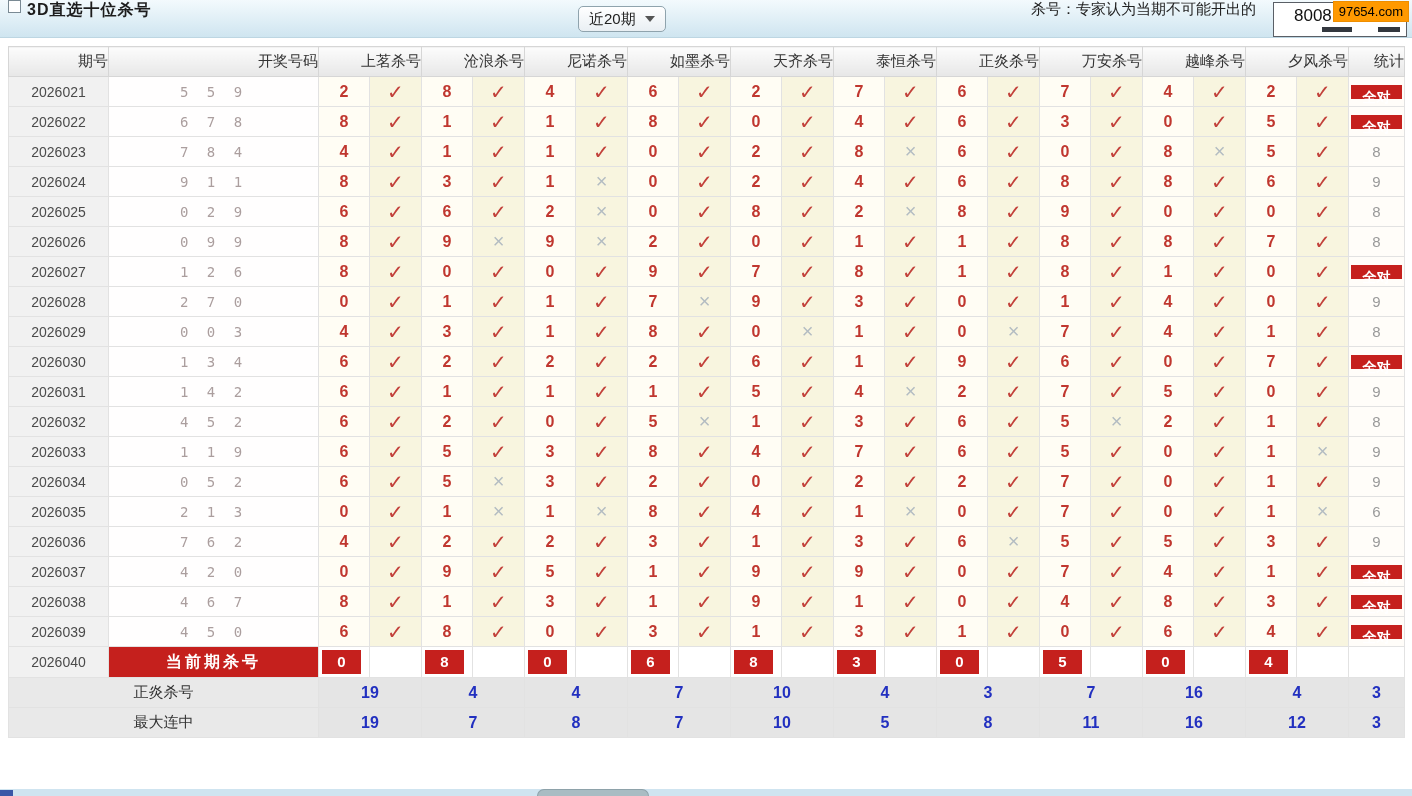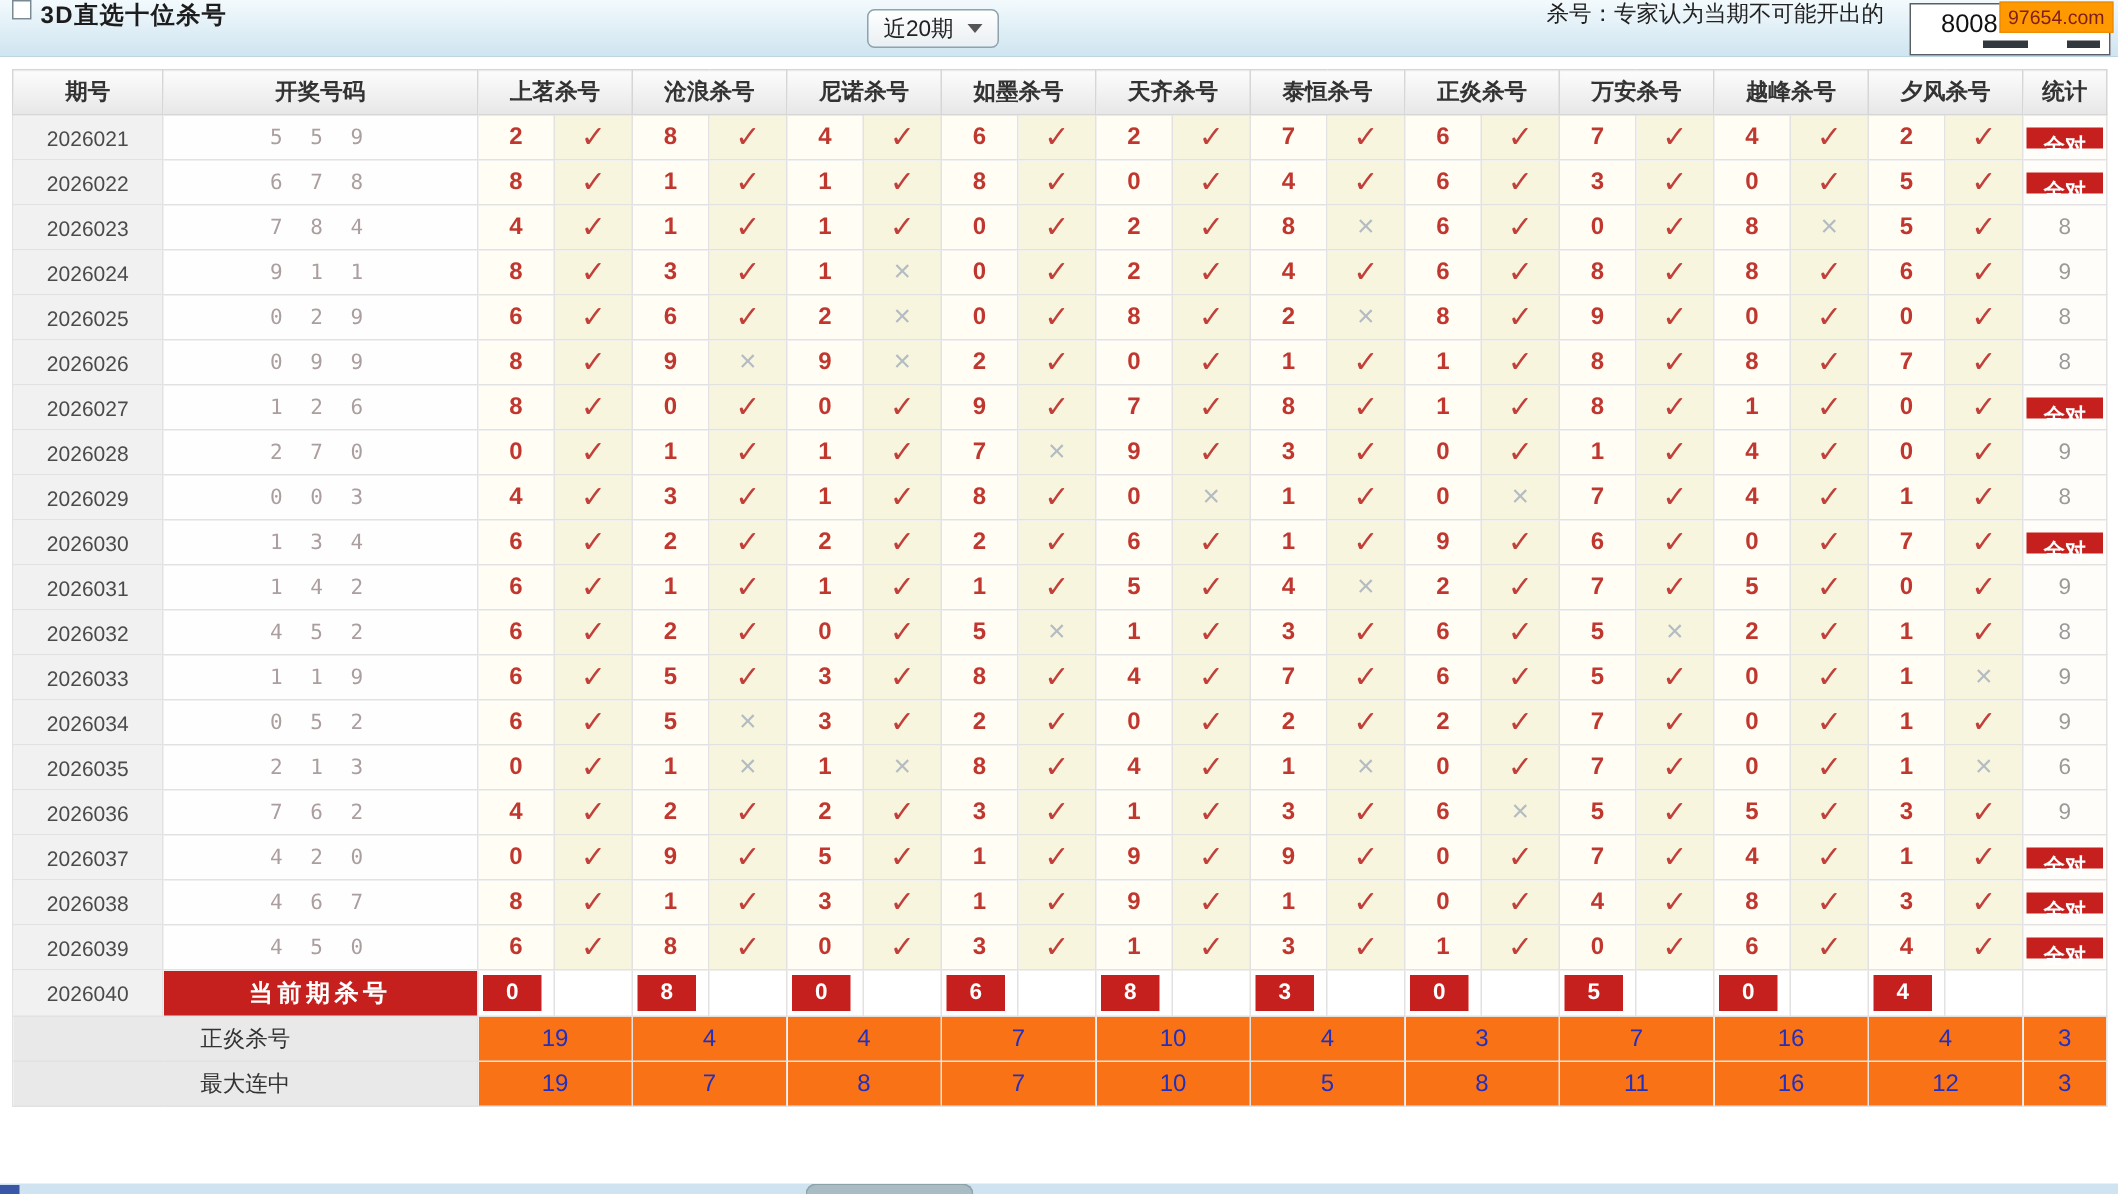--- a/index.html
+++ b/index.html
@@ -24,7 +24,7 @@
     background:#fff; border:1px solid #5a5f66; z-index:5; }
   .wm-num { position:absolute; left:4px; top:3px; font-size:17px; font-weight:normal; color:#111;margin-left:16px; }
   .wm-domain { position:absolute; right:-3px; top:-2px; background:#ff9900; border:1px solid #ef8e00;
-    color:#7f1d1d; font-size:13px; padding:2px 5px; }
+    color:#000000; font-size:13px; padding:2px 5px; }
   .dash { position:absolute; height:5px; background:#33383f; bottom:4px; }
   .dash.d1 { left:48px; width:30px; }
   .dash.d2 { right:6px; width:22px; }

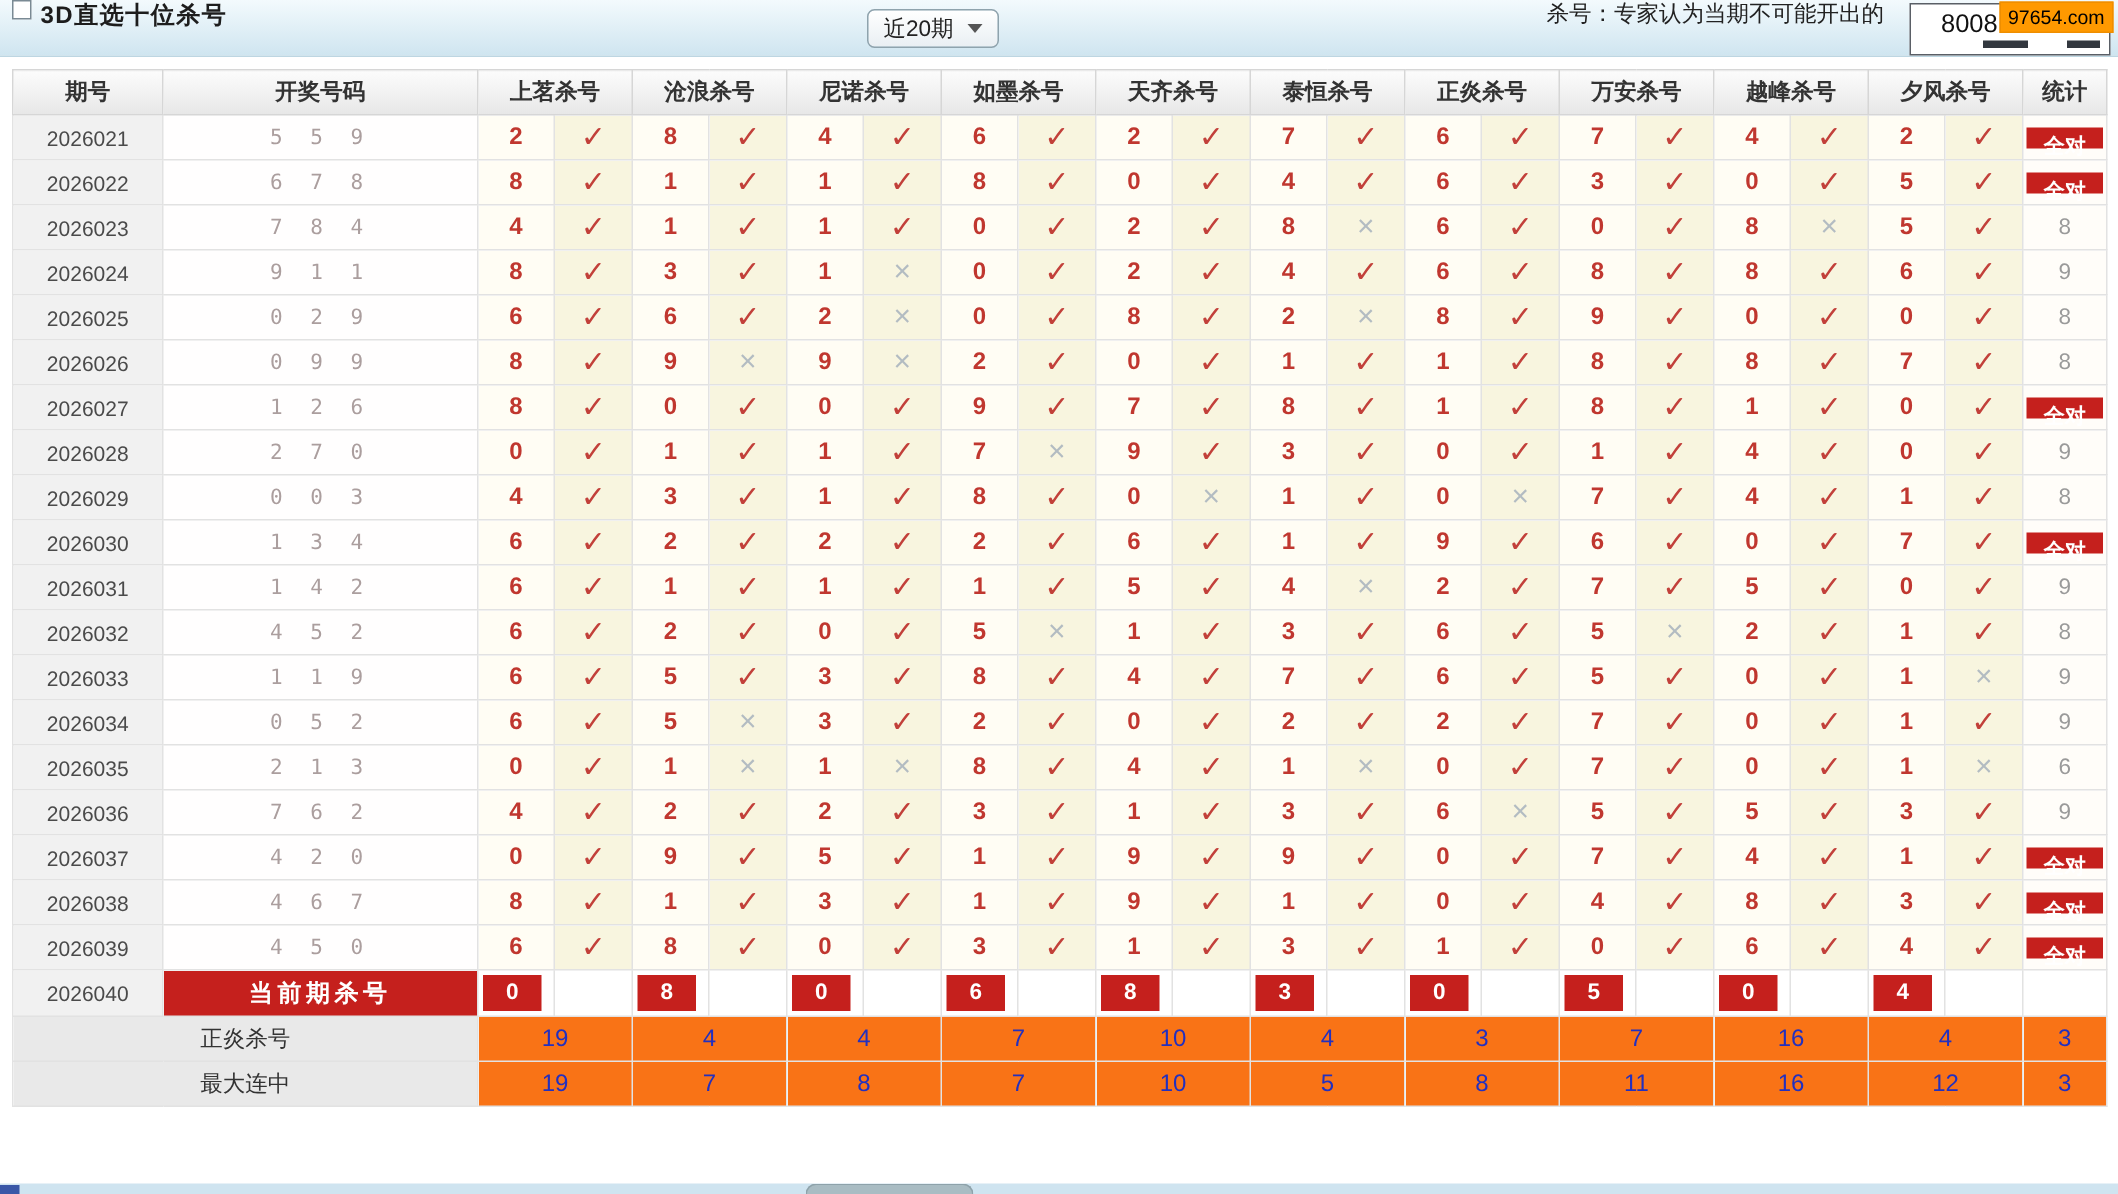--- a/index.html
+++ b/index.html
@@ -33,8 +33,8 @@
   table.kill { margin:8px 0 0 8px; width:1396px; border-collapse:collapse; table-layout:fixed; }
   th, td { border:1px solid #e2e2e2; text-align:center; height:30px; padding:0;
     font-size:15px; overflow:hidden; white-space:nowrap; }
-  thead th { background:linear-gradient(#fcfcfc,#e7e7e7); color:#333; font-weight:bold;
-    border-color:#d6d6d6; }
+  thead th { background:linear-gradient(#fcfcfc,#e7e7e7); color:#333; font-weight:normal;
+    border-color:#d6d6d6;text-align:right; }
   .period-cell { background:#f1f1f1; color:#4a4a4a; font-size:14px;text-align:center; }
   .numbers-cell { background:#fffefe; color:#ab9e9e; font-size:14px;
     font-family:"DejaVu Sans Mono","Liberation Mono",monospace; letter-spacing:5px; }

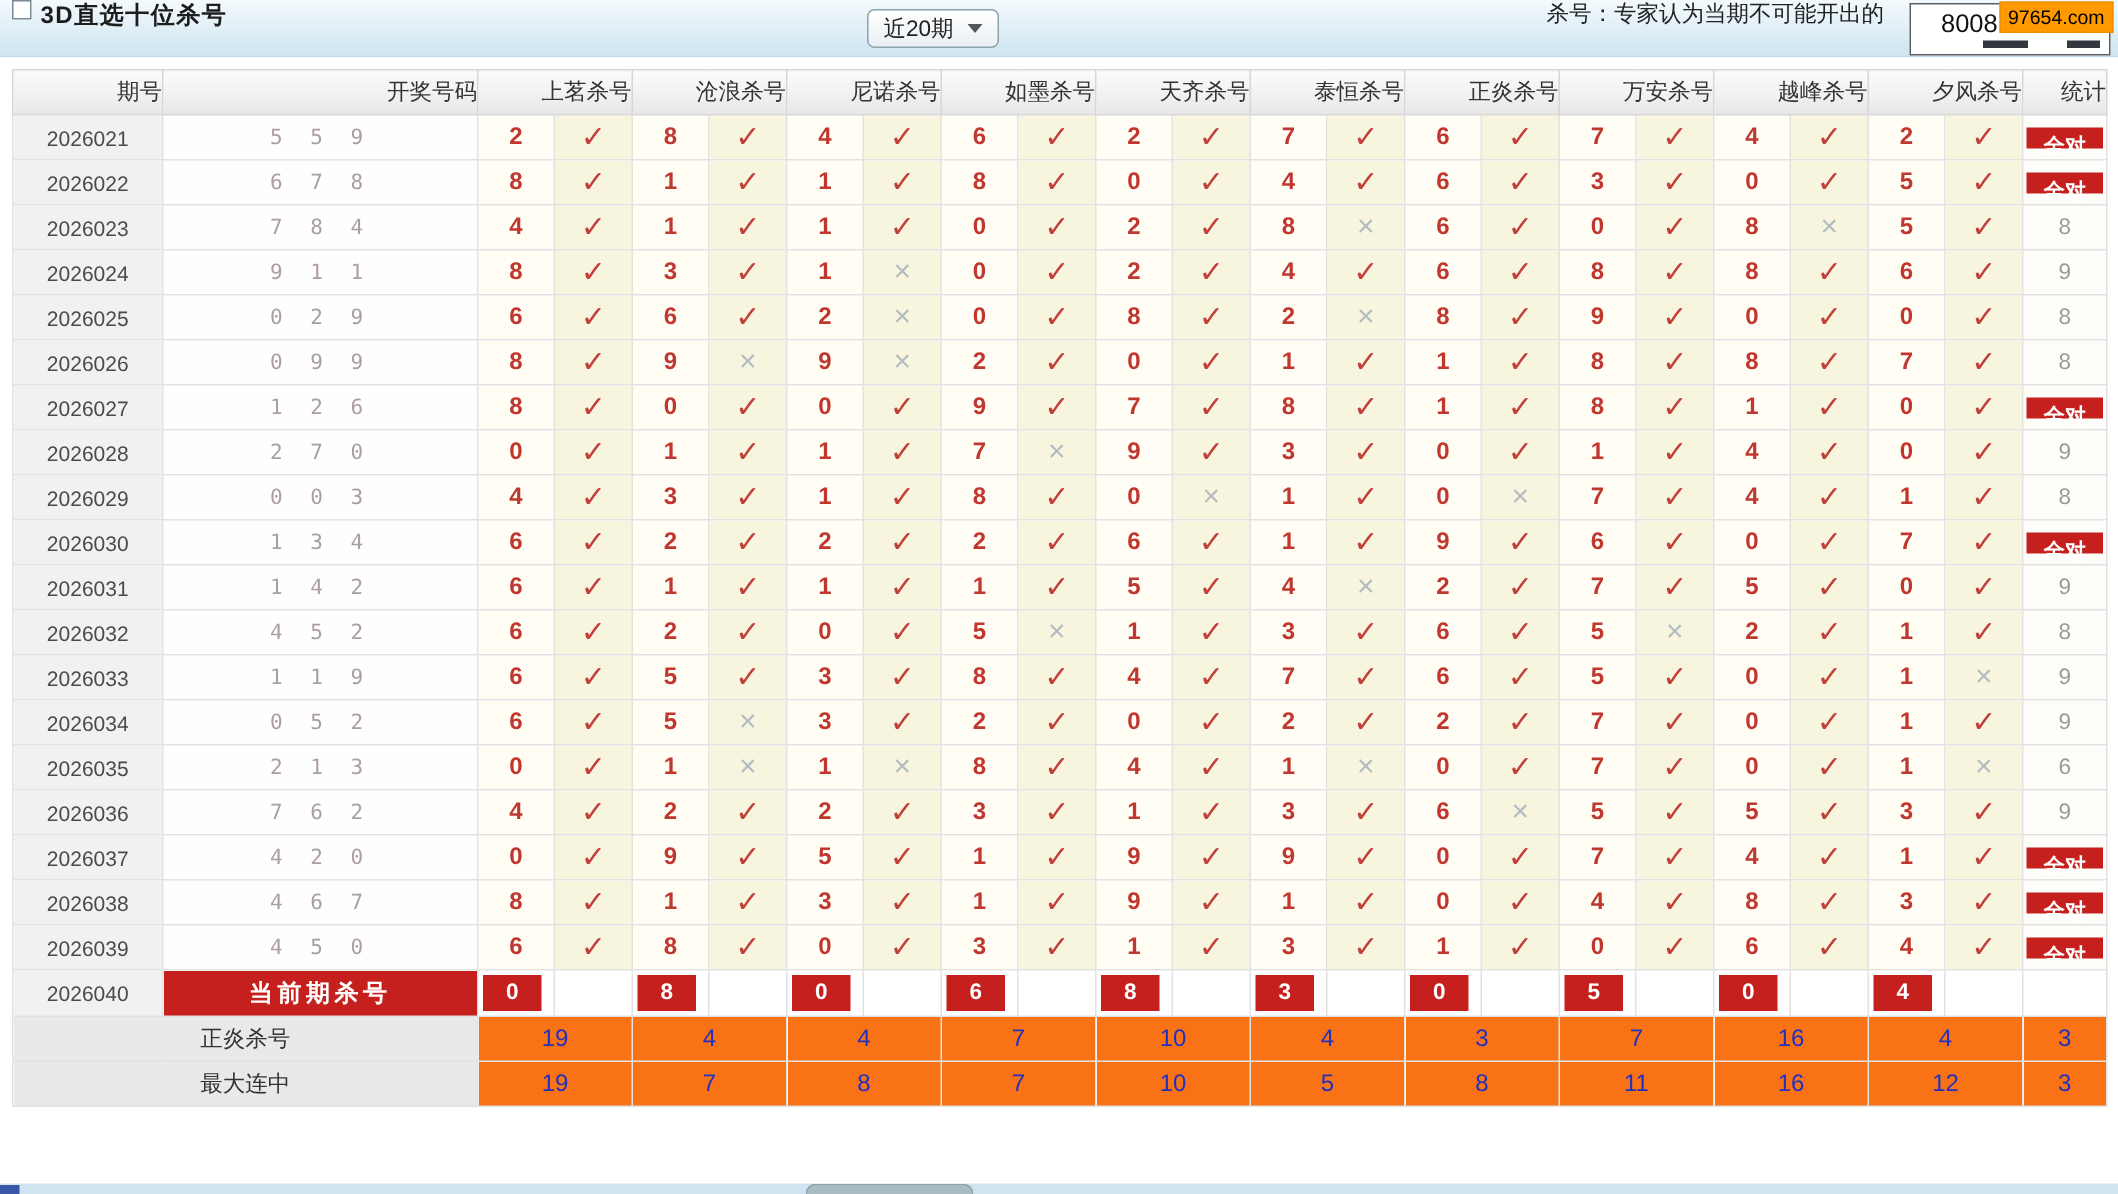--- a/index.html
+++ b/index.html
@@ -57,7 +57,7 @@
   
   .flabel { background:#e9e9e9; color:#333; font-size:15px; }
   td.acc-val { background:#fff; color:#e01414; font-weight:bold; font-size:17px; }
-  td.streak-val { background:#f97316; color:#2230c0; font-weight:normal; font-size:16px; }
+  td.streak-val { background:#e5e5e5; color:#2230c0; font-weight:bold; font-size:16px; }
 
   
   .bottom-strip { position:absolute; left:0; bottom:0; width:1412px; height:7px;

